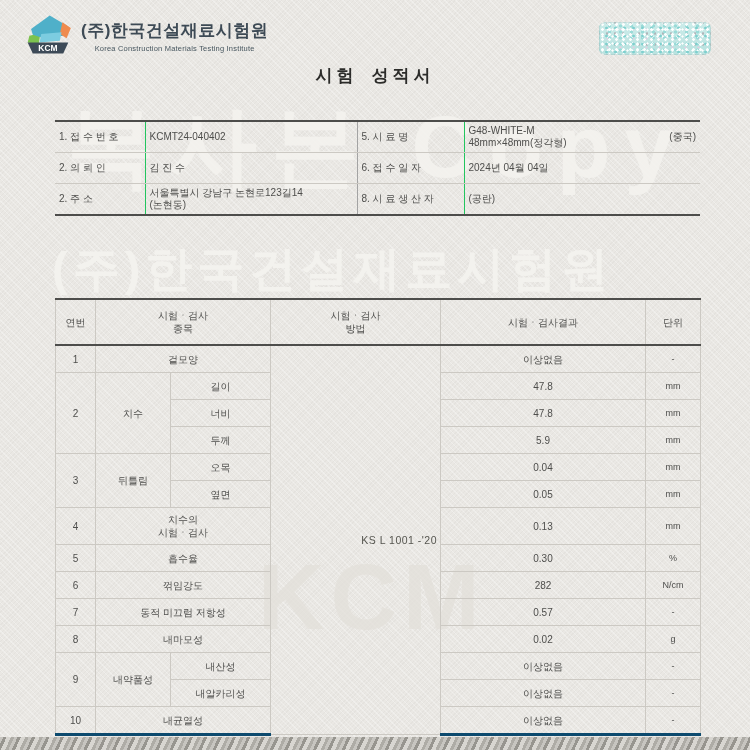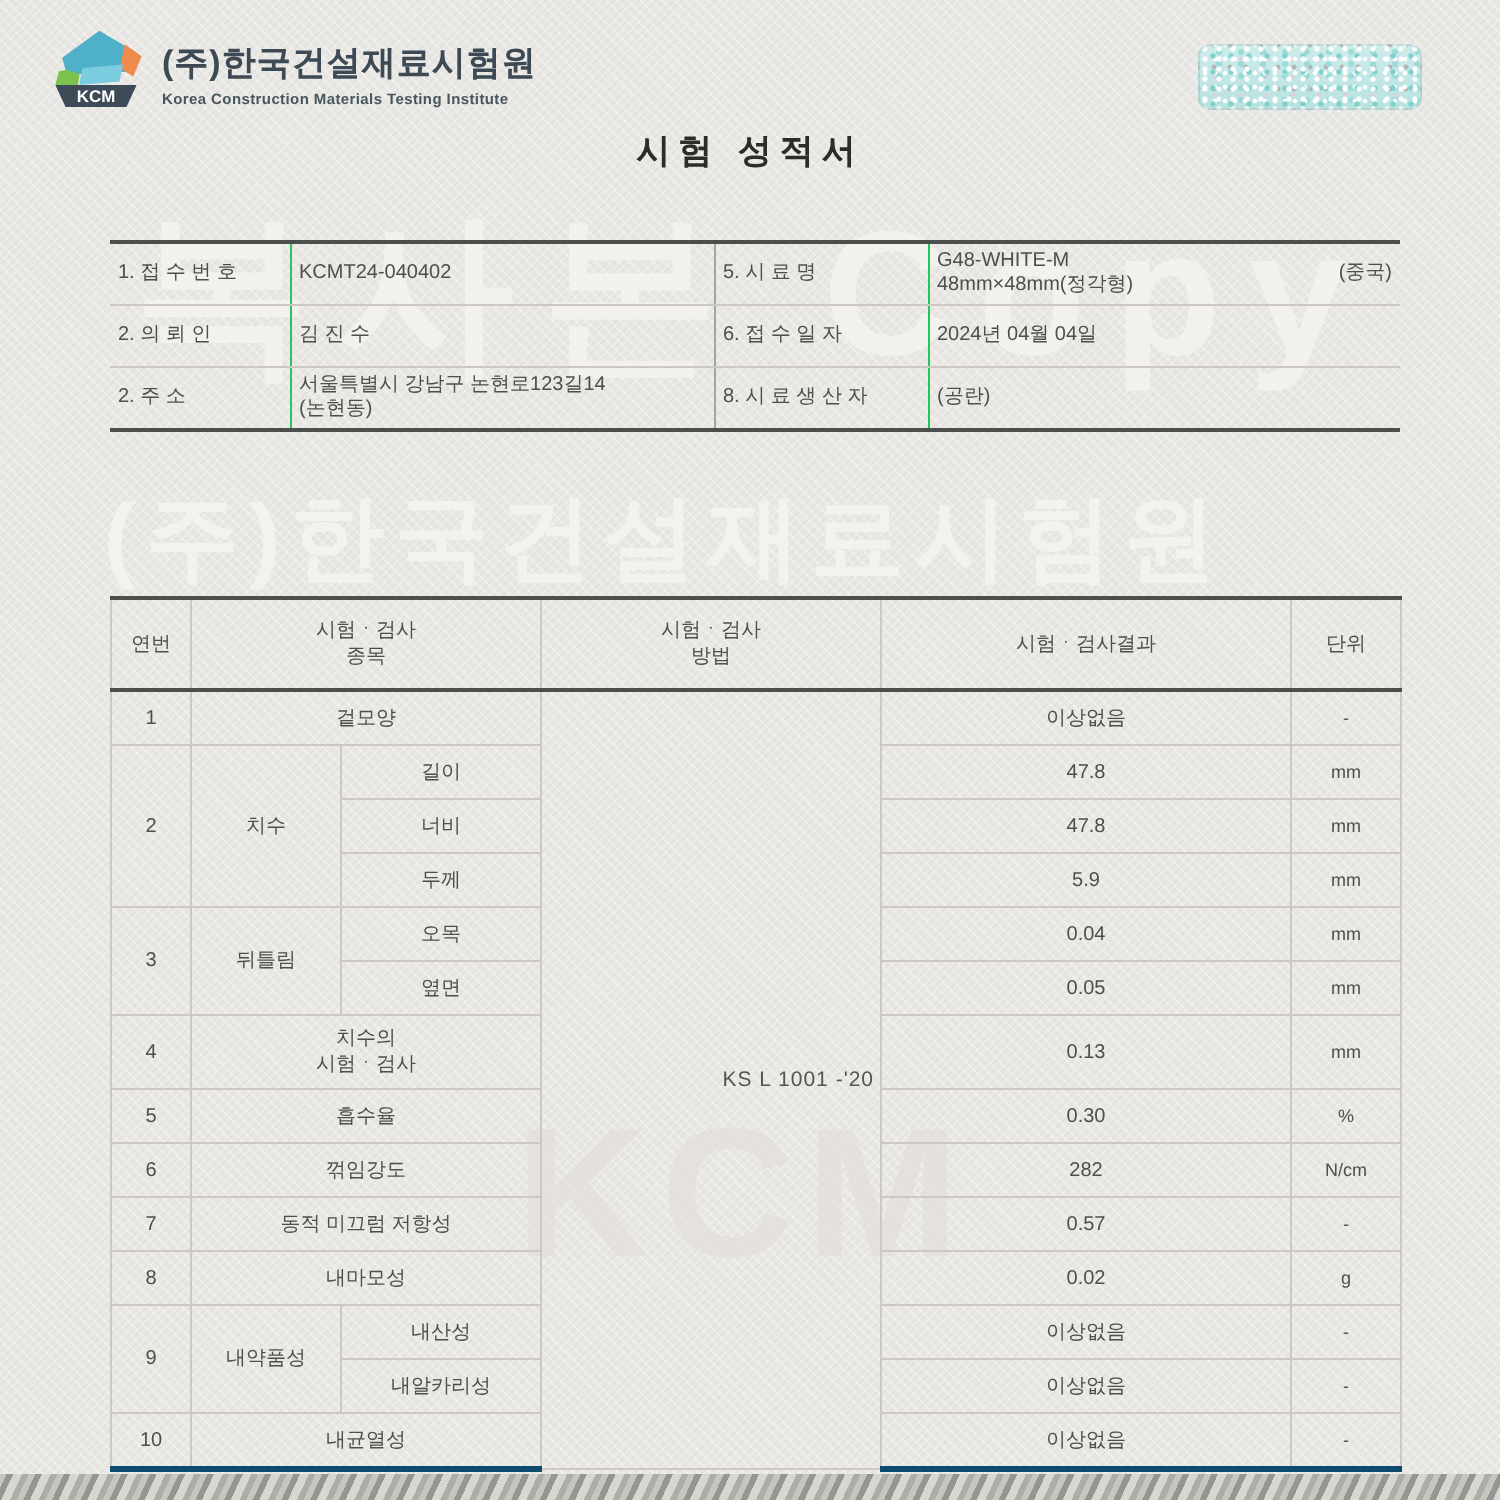--- a/index.html
+++ b/index.html
@@ -21,7 +21,7 @@
   
   .logo{position:absolute;left:22px;top:12px;display:flex;align-items:center;gap:7px;}
   .org-ko{font-size:17px;font-weight:bold;color:#3d4a55;letter-spacing:.5px;}
-  .org-en{font-size:7.5px;font-weight:bold;color:#47565f;margin-top:2px;letter-spacing:.2px;}
+  .org-en{font-size:7.5px;font-weight:normal;color:#47565f;margin-top:2px;letter-spacing:.2px;text-align:center;}
   .sticker{
     position:absolute;left:599px;top:22px;width:112px;height:33px;border-radius:6px;
     background-image:

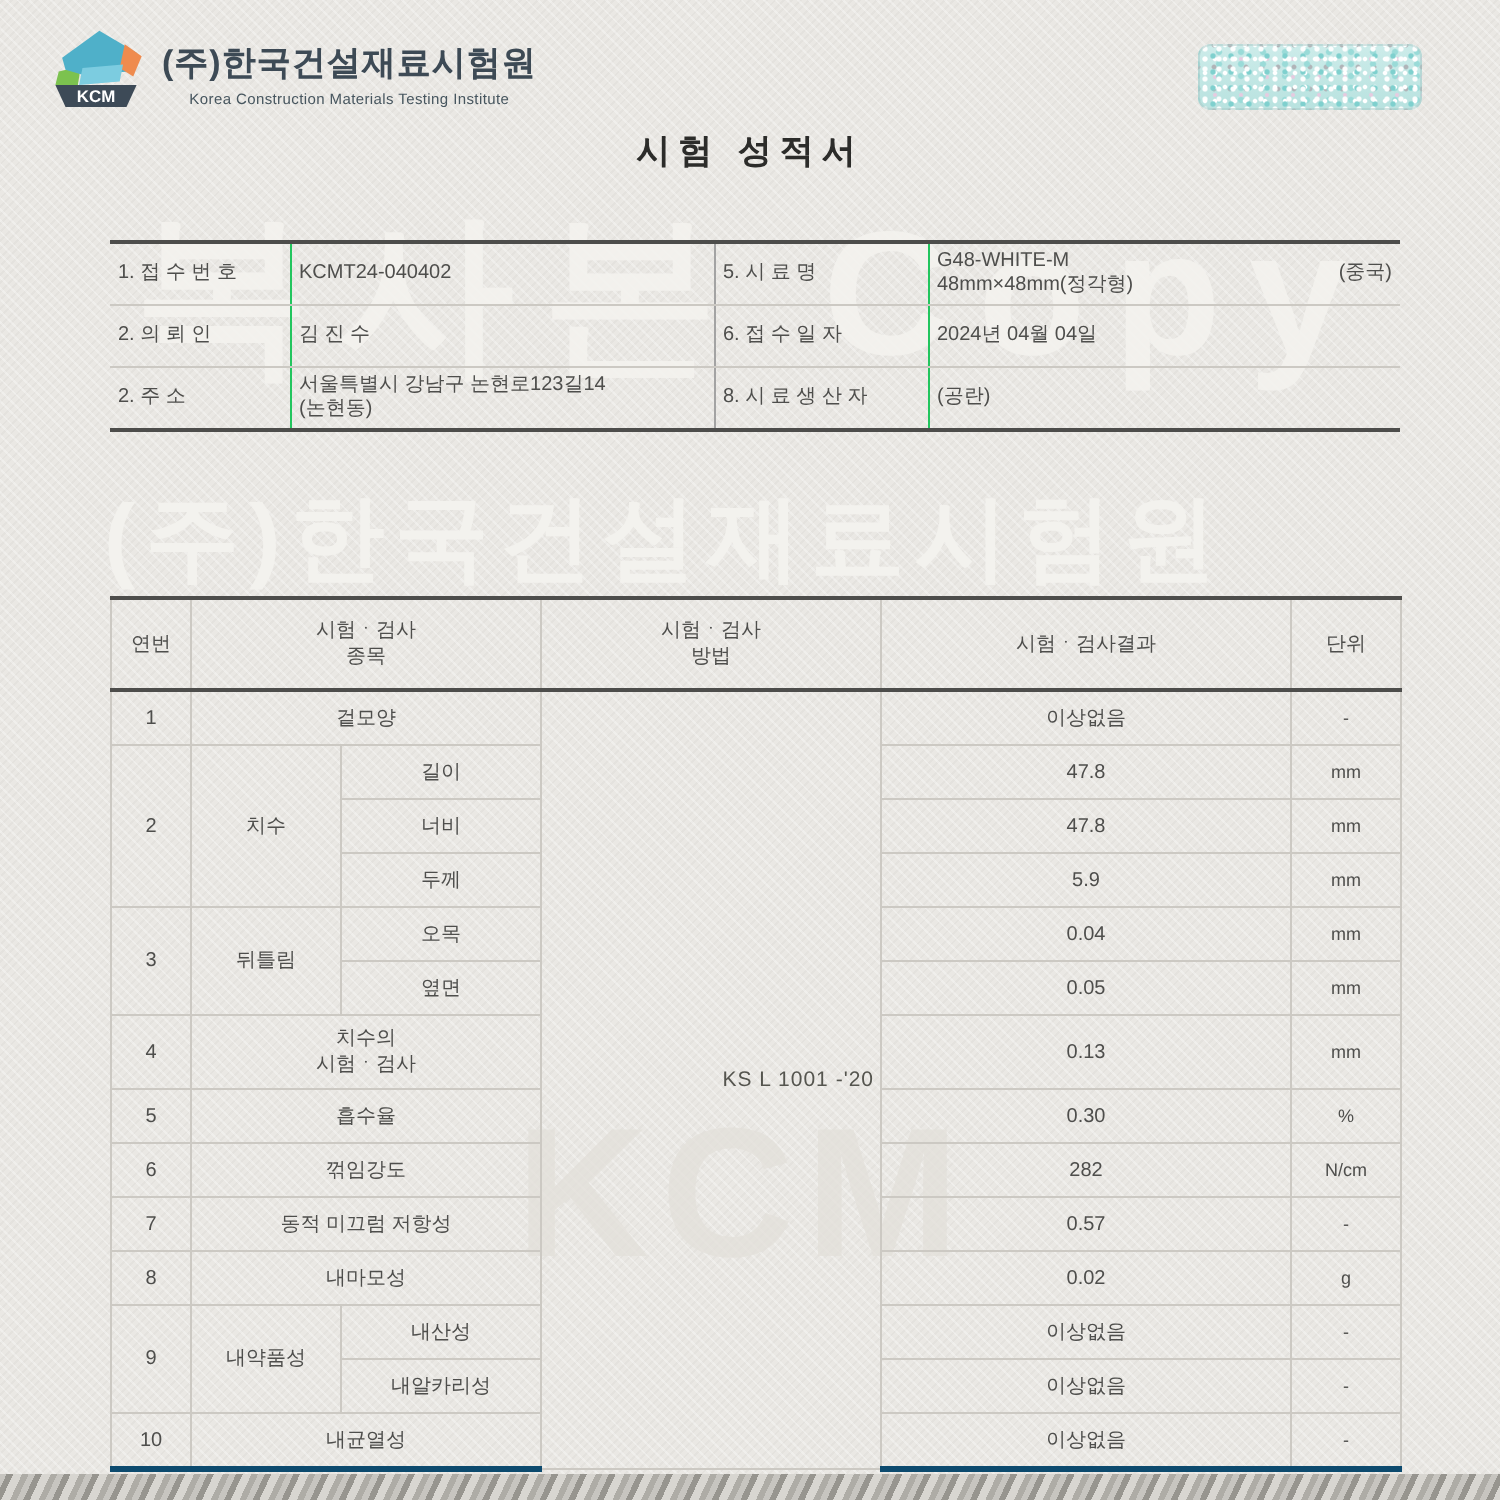--- a/index.html
+++ b/index.html
@@ -37,7 +37,7 @@
     box-shadow:0 0 0 1px rgba(170,200,198,.5) inset;
   }
   .doc-title{position:absolute;left:0;top:64px;width:100%;text-align:center;
-    font-size:17px;font-weight:bold;color:#2c2c2a;letter-spacing:4px;}
+    font-size:17px;font-weight:bold;color:#2c2c2a;letter-spacing:4px;font-family:Liberation Mono, monospace;}
   
   table{border-collapse:collapse;table-layout:fixed;background:transparent;}
   .info-table{position:absolute;left:55px;top:120px;width:645px;}

